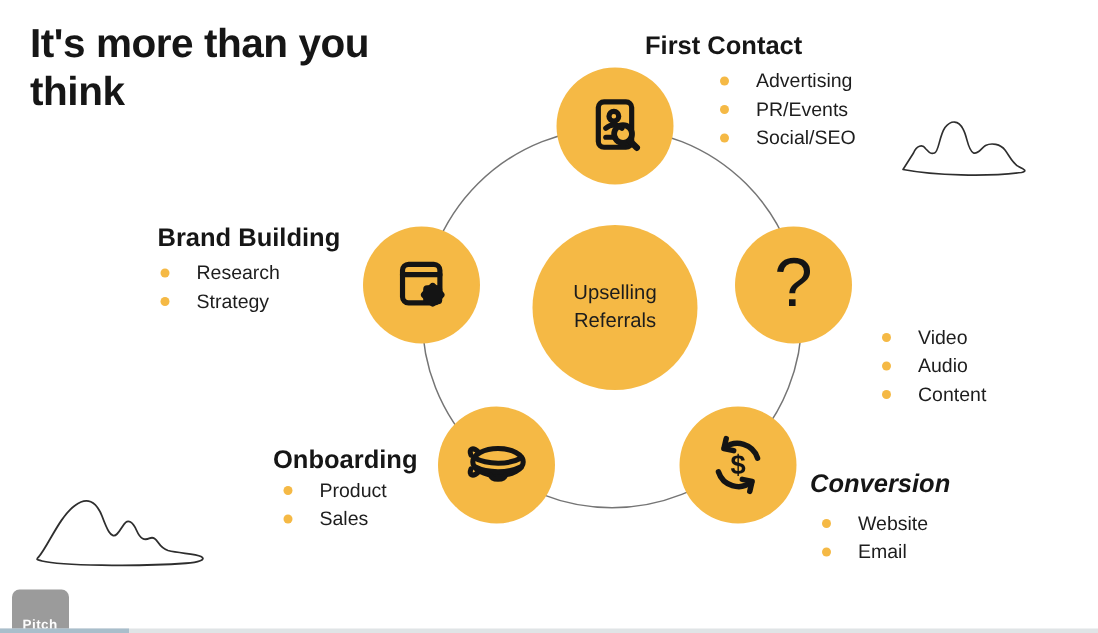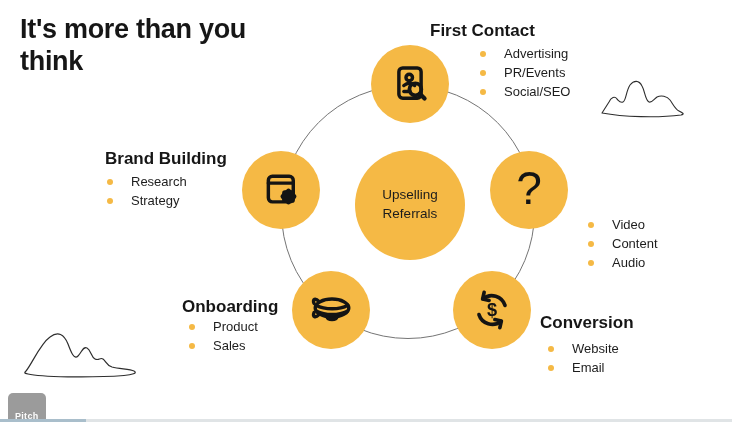--- a/index.html
+++ b/index.html
@@ -82,11 +82,11 @@
       </li>
     <li>
         <span class="dot"></span>
-        <span>Content</span>
+        <span>Audio</span>
       </li>
     <li>
         <span class="dot"></span>
-        <span>Audio</span>
+        <span>Content</span>
       </li>
   </ul>
 

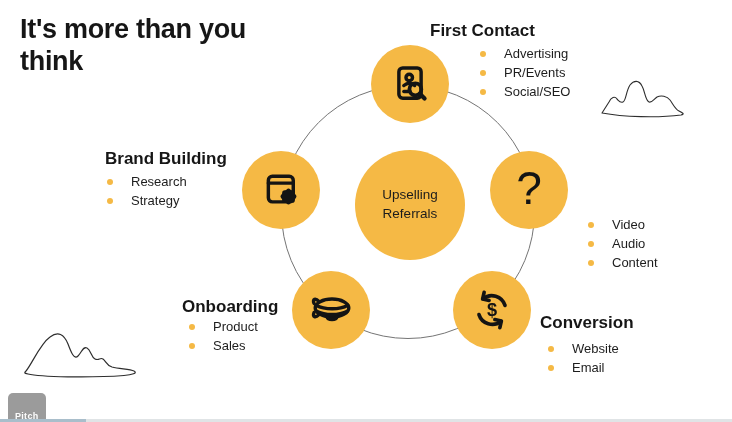--- a/index.html
+++ b/index.html
@@ -99,7 +99,7 @@
       <text x="12" y="15.2" text-anchor="middle" font-size="9.5" font-weight="700" stroke="none" fill="#141414" font-family="Liberation Sans, sans-serif">$</text>
     </svg>
   </div>
-  <div class="node-label" style="left:540px;top:313px;">Conversion</div>
+  <div class="node-label" style="left:540px;top:313px;font-style:italic;">Conversion</div>
   <ul class="node-list" style="left:548px;top:339px;">
     <li>
         <span class="dot"></span>

